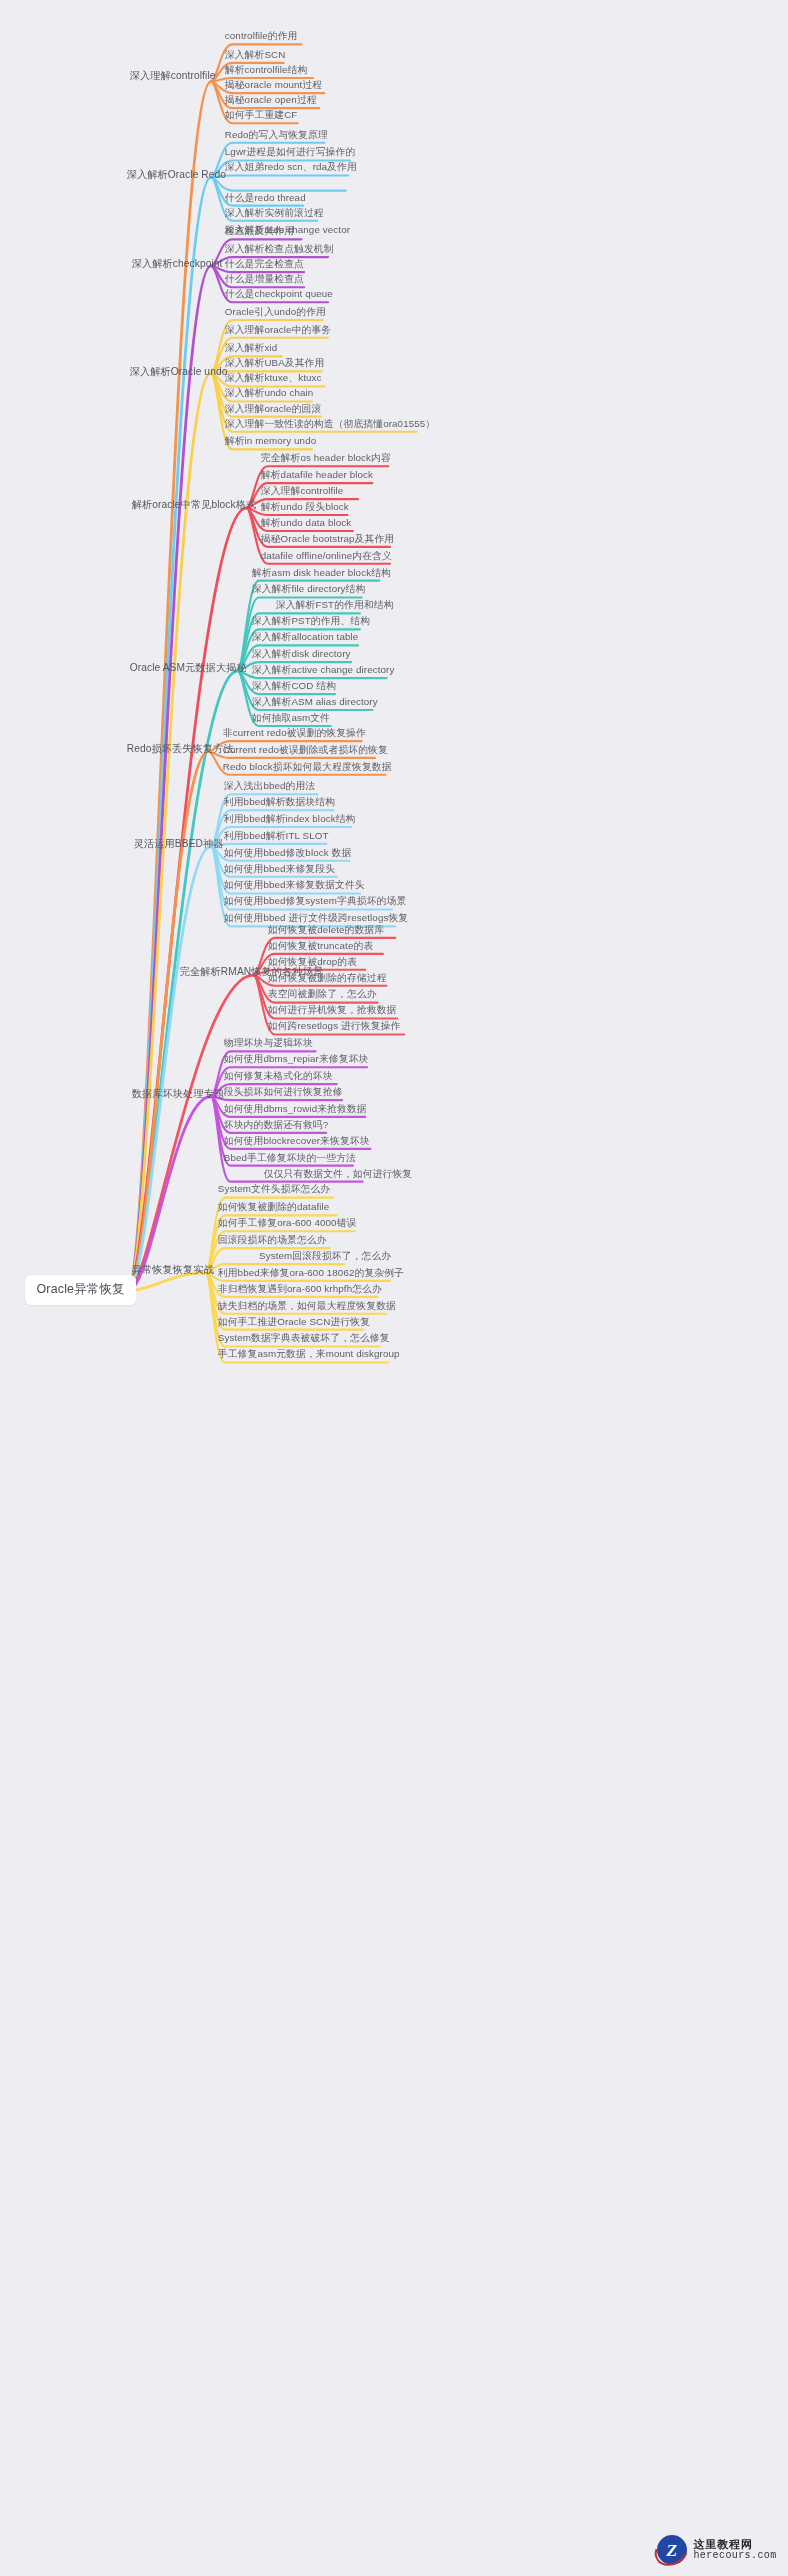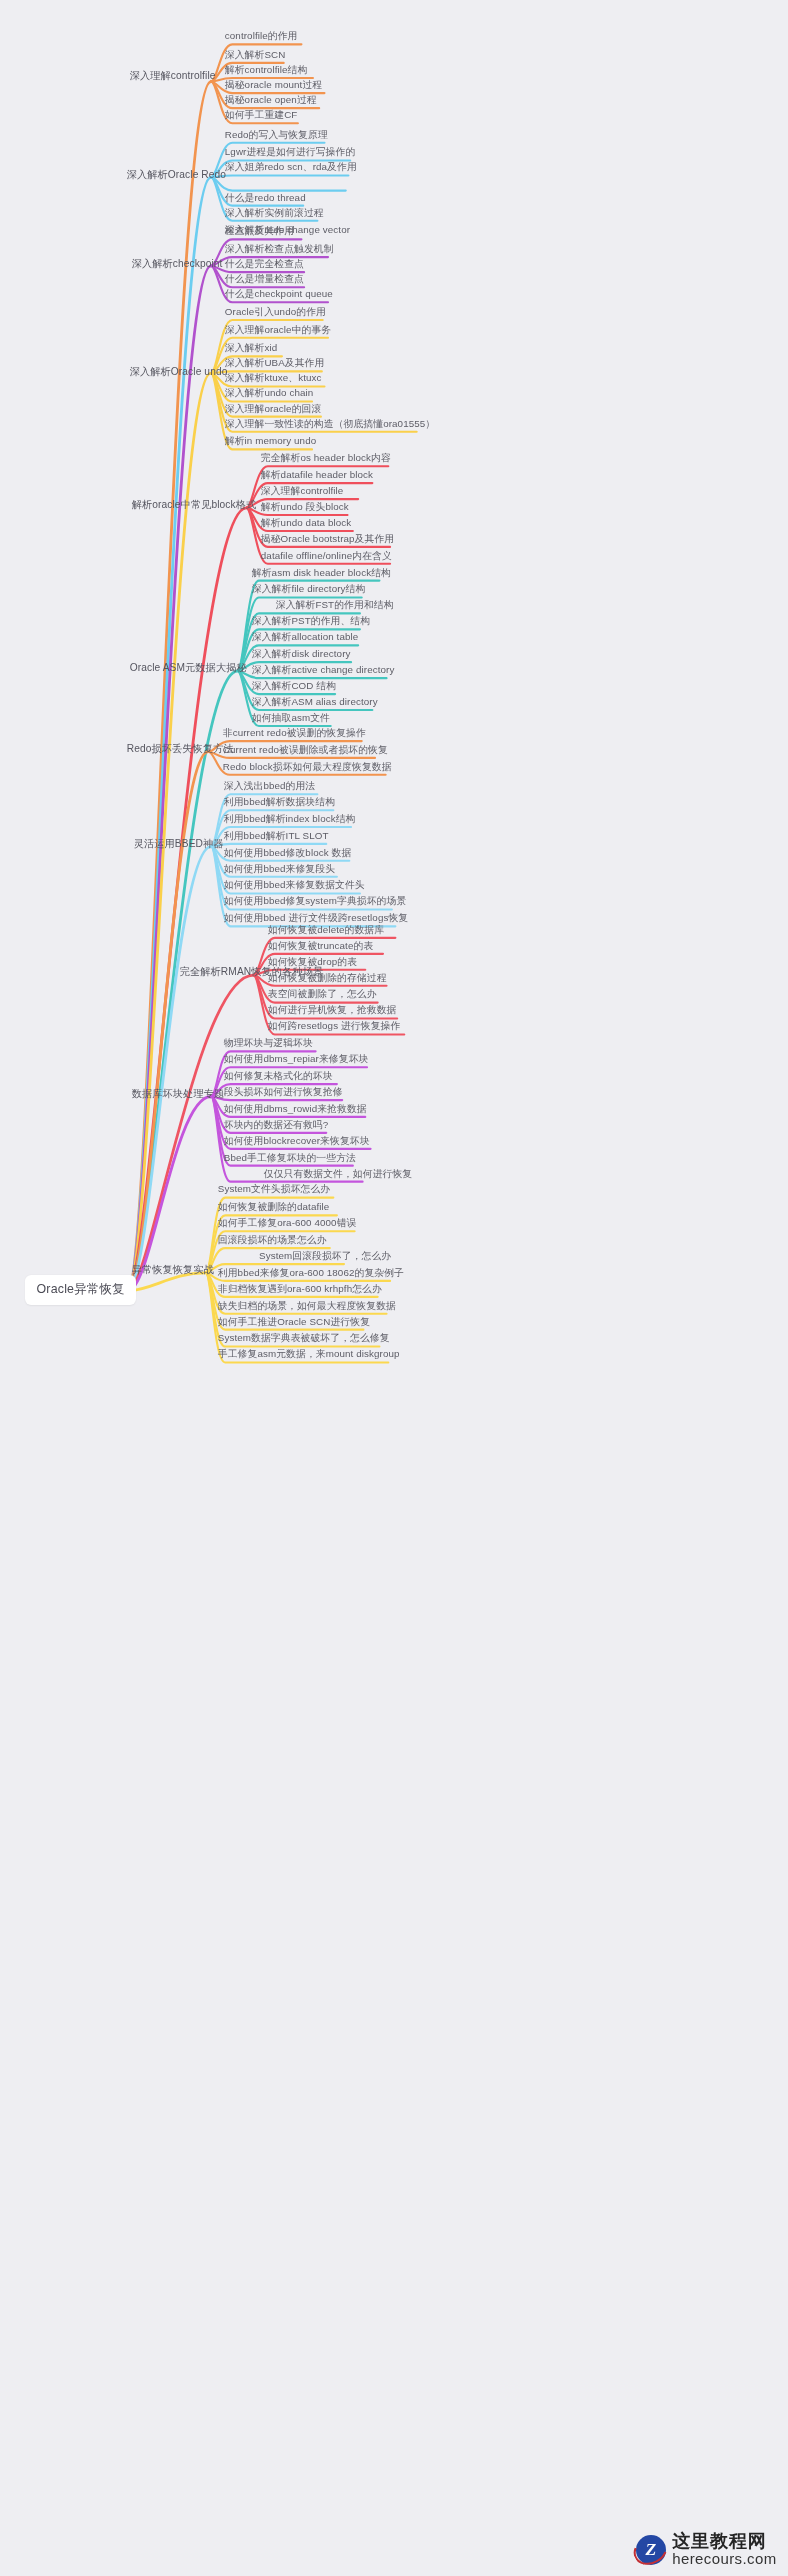--- a/index.html
+++ b/index.html
@@ -114,7 +114,7 @@
   }
   .wm-text { line-height: 1.05; }
   .wm-cn {
-    font-size: 18px;
+    font-size: 11px;
     font-weight: bold;
     color: #1a1a1a;
     font-family: "DejaVu Sans", sans-serif;

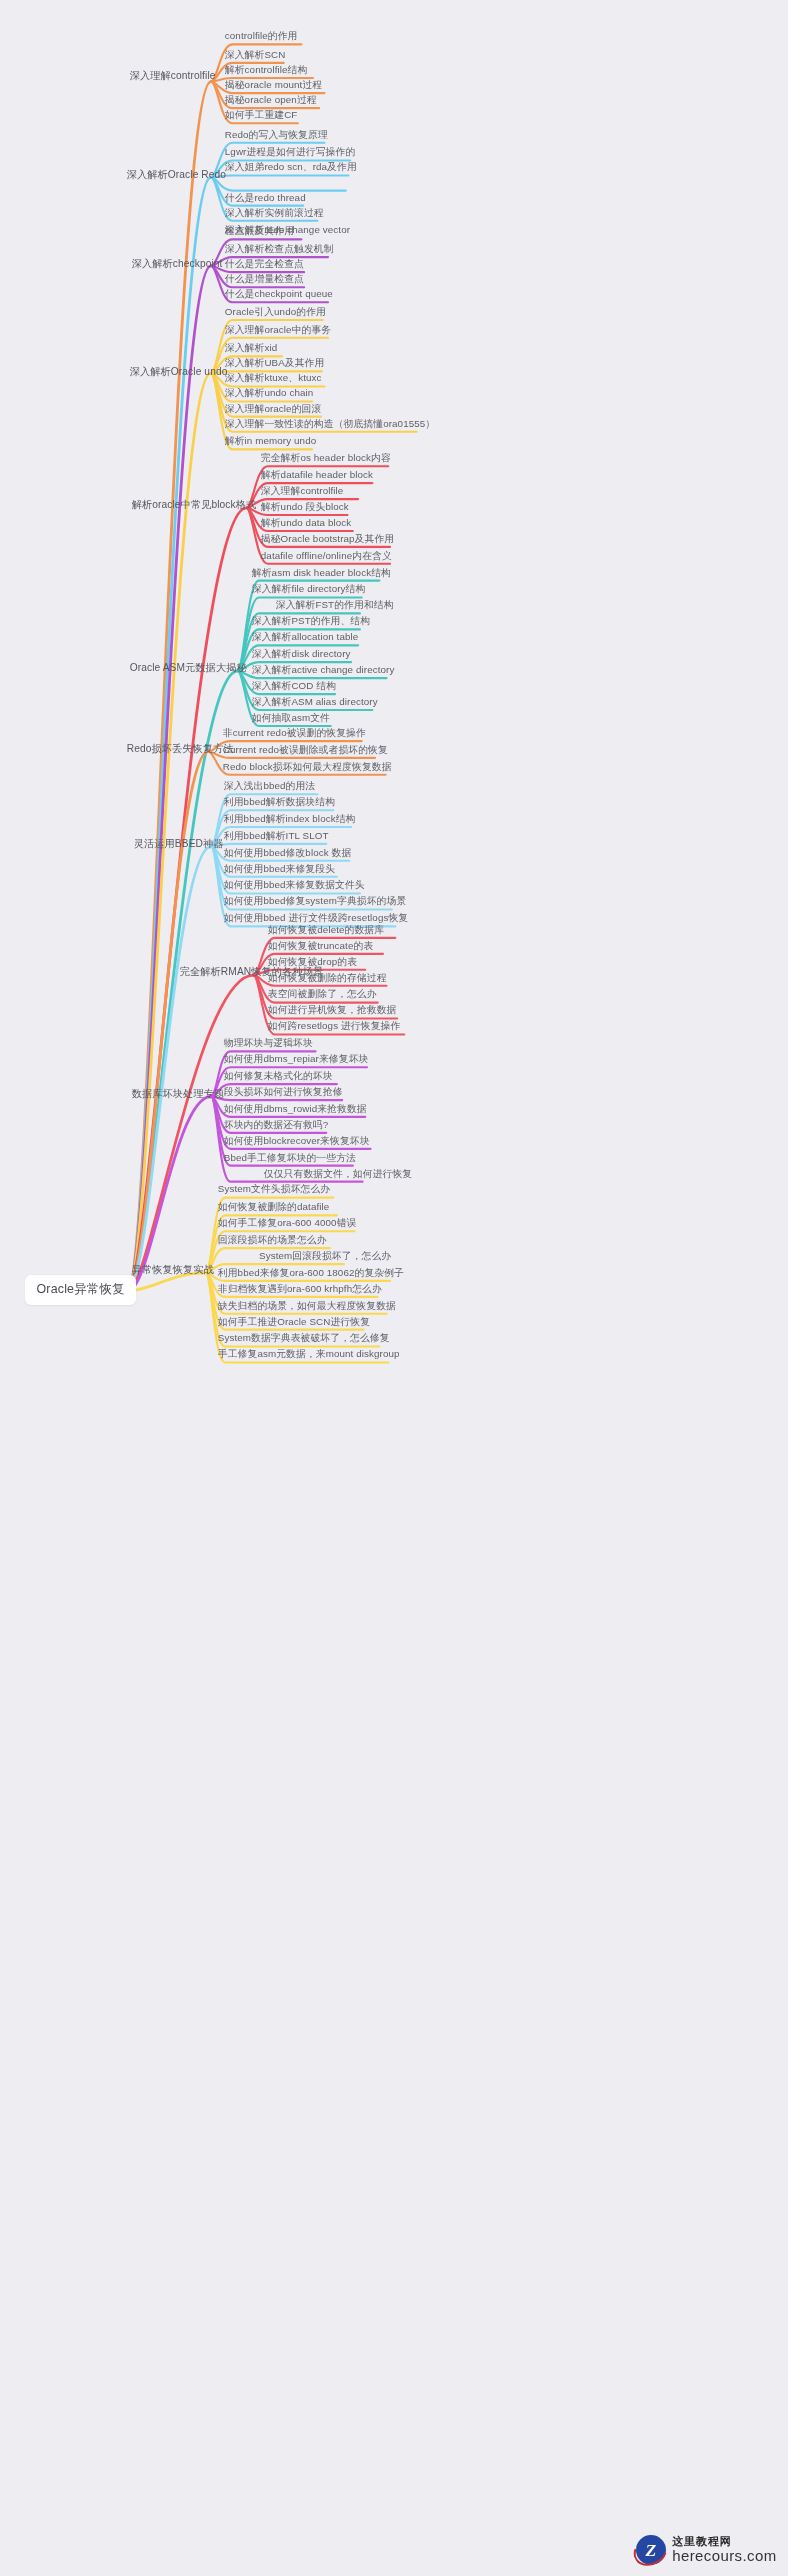--- a/index.html
+++ b/index.html
@@ -121,9 +121,9 @@
     letter-spacing: 0.9px;
   }
   .wm-en {
-    font-size: 15px;
+    font-size: 10px;
     color: #2a2a2a;
-    font-family: Liberation Sans, sans-serif;
+    font-family: Liberation Mono, monospace;
     letter-spacing: 0.4px;
     text-align: center;
   }

